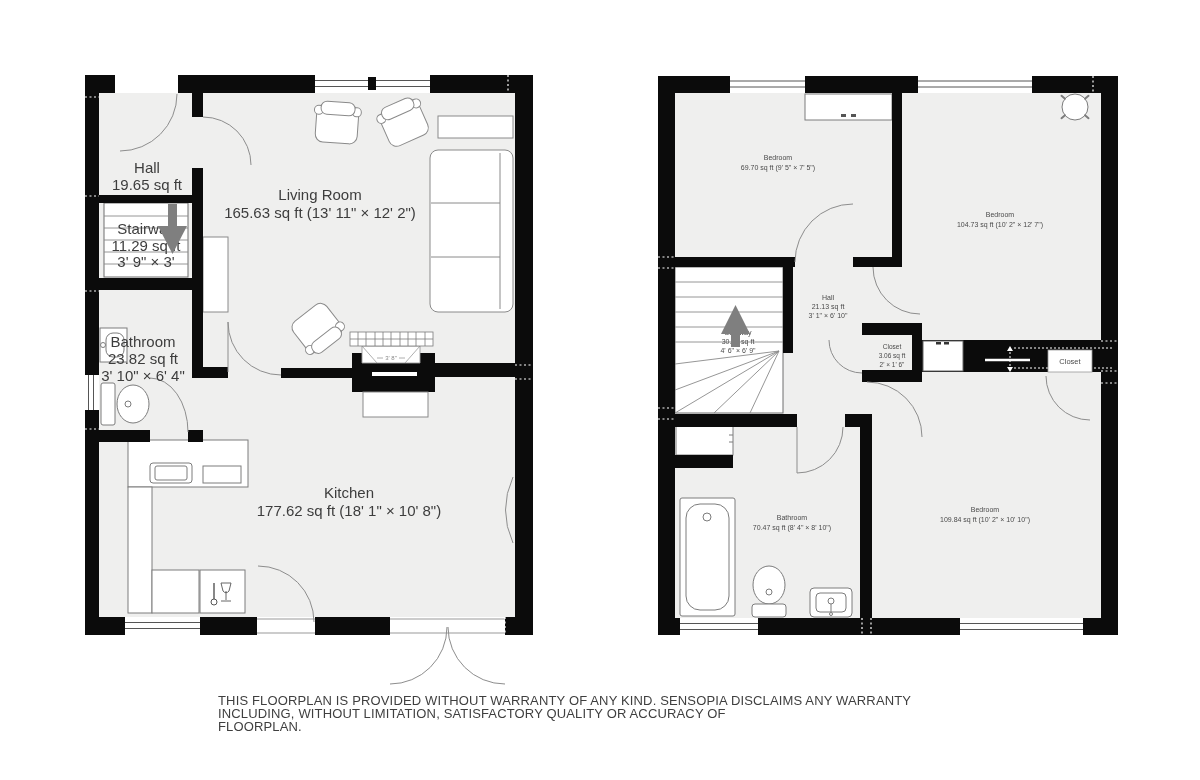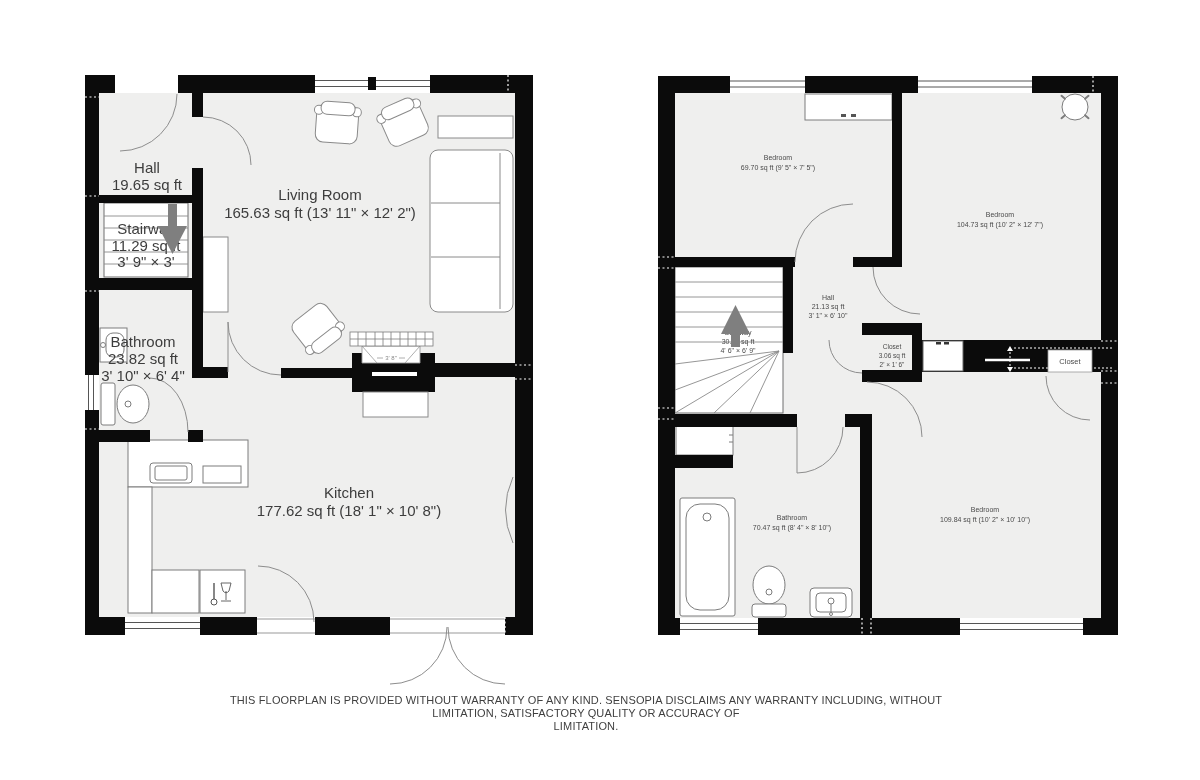--- a/index.html
+++ b/index.html
@@ -12,8 +12,8 @@
   .room-label-xs{font-size:6.5px;fill:#4a4a4a;}
   .room-label-md{font-size:7.5px;fill:#4a4a4a;}
   .fp-note{font-size:6px;fill:#8a8a8a;}
-  .disclaimer{position:absolute;left:212px;top:694px;width:748px;
-      font-size:11px;line-height:13px;color:#3f3f3f;letter-spacing:.15px;text-align:center;}
+  .disclaimer{position:absolute;left:218px;top:694px;width:748px;
+      font-size:13px;line-height:13px;color:#3f3f3f;letter-spacing:.15px;}
 </style>
 </head>
 <body>

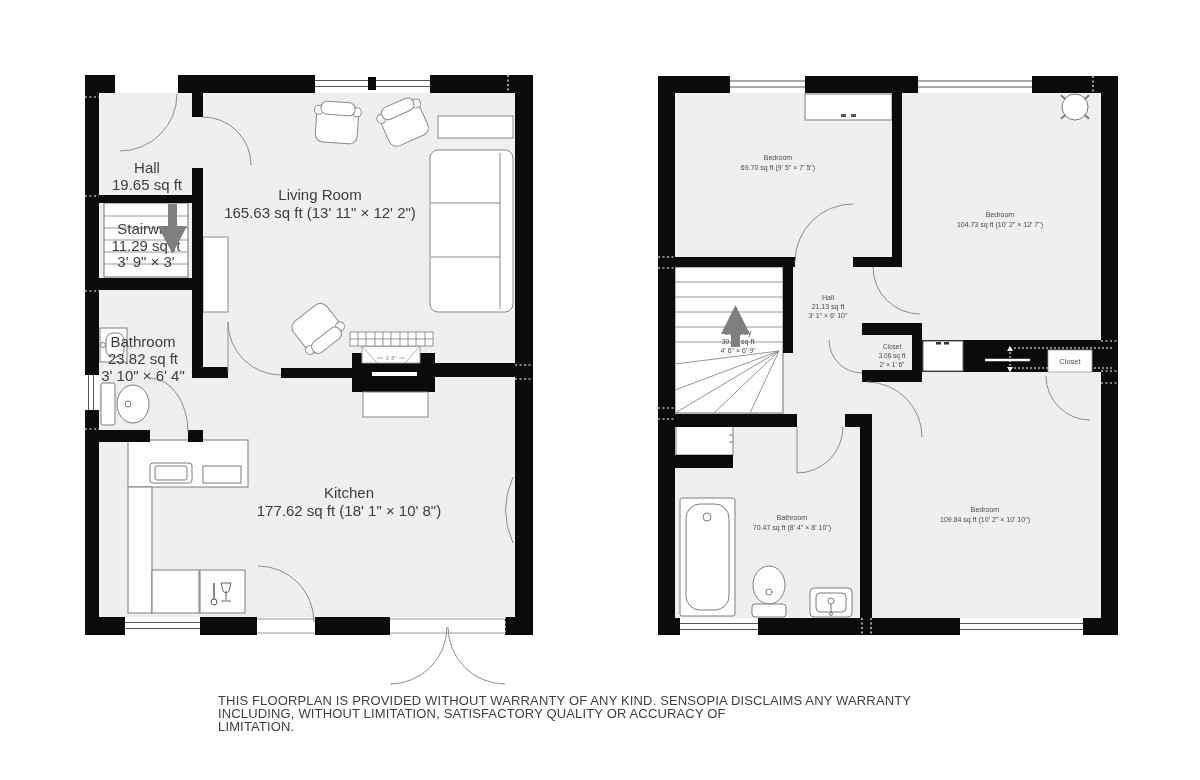--- a/index.html
+++ b/index.html
@@ -341,7 +341,7 @@
 
 <div class="disclaimer">
   <div>THIS FLOORPLAN IS PROVIDED WITHOUT WARRANTY OF ANY KIND. SENSOPIA DISCLAIMS ANY WARRANTY INCLUDING, WITHOUT LIMITATION, SATISFACTORY QUALITY OR ACCURACY OF</div>
-  <div>LIMITATION.</div>
+  <div>FLOORPLAN.</div>
 </div>
 
 </body></html>

